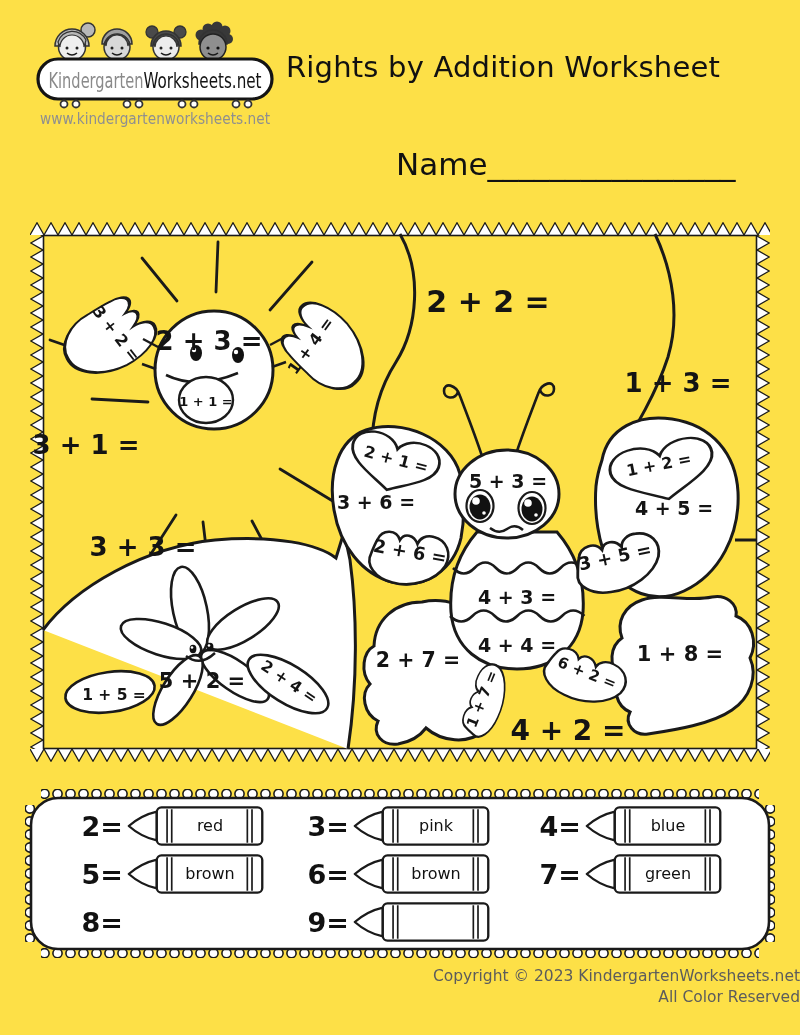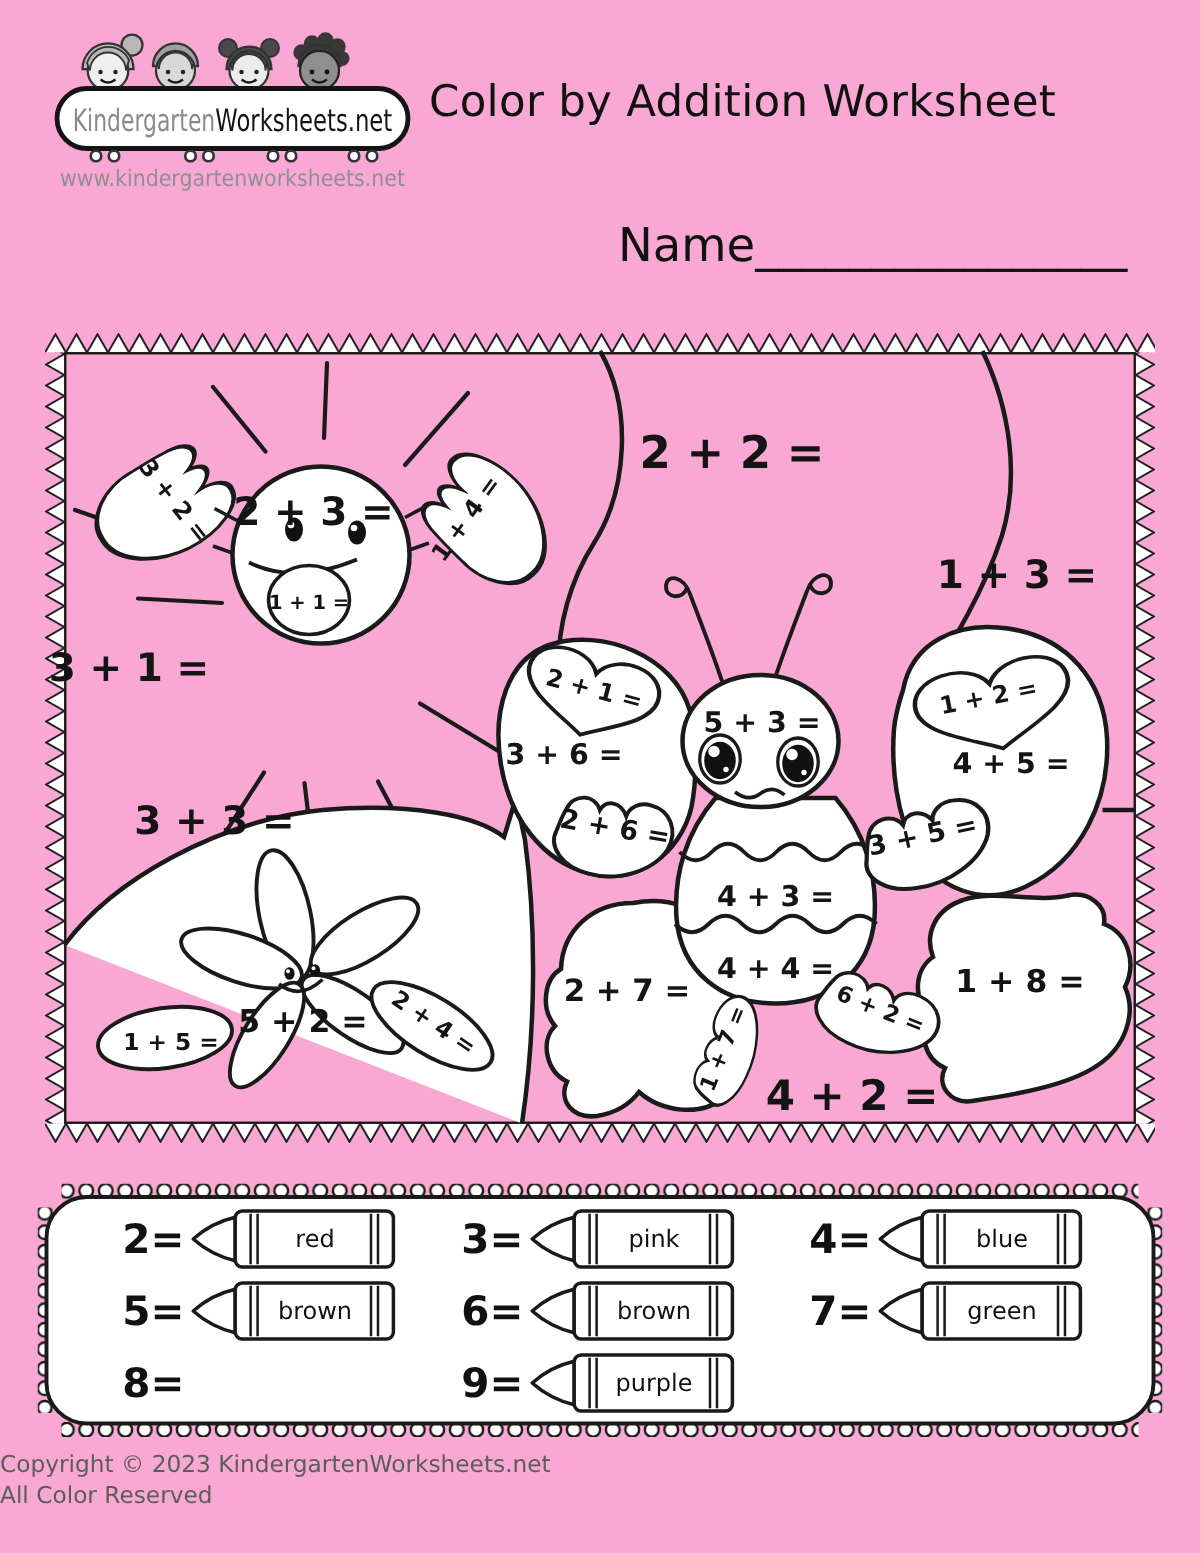--- a/index.html
+++ b/index.html
@@ -3,7 +3,7 @@
 <meta charset="utf-8">
 <style>
   html,body{margin:0;padding:0;background:#fff;}
-  .page{position:relative;width:800px;height:1035px;background:#f9a8d4;overflow:hidden;
+  .page{position:relative;width:800px;height:1035px;background:#fde047;overflow:hidden;
         font-family:"DejaVu Sans",sans-serif;color:#141414;}
   .abs{position:absolute;}
   

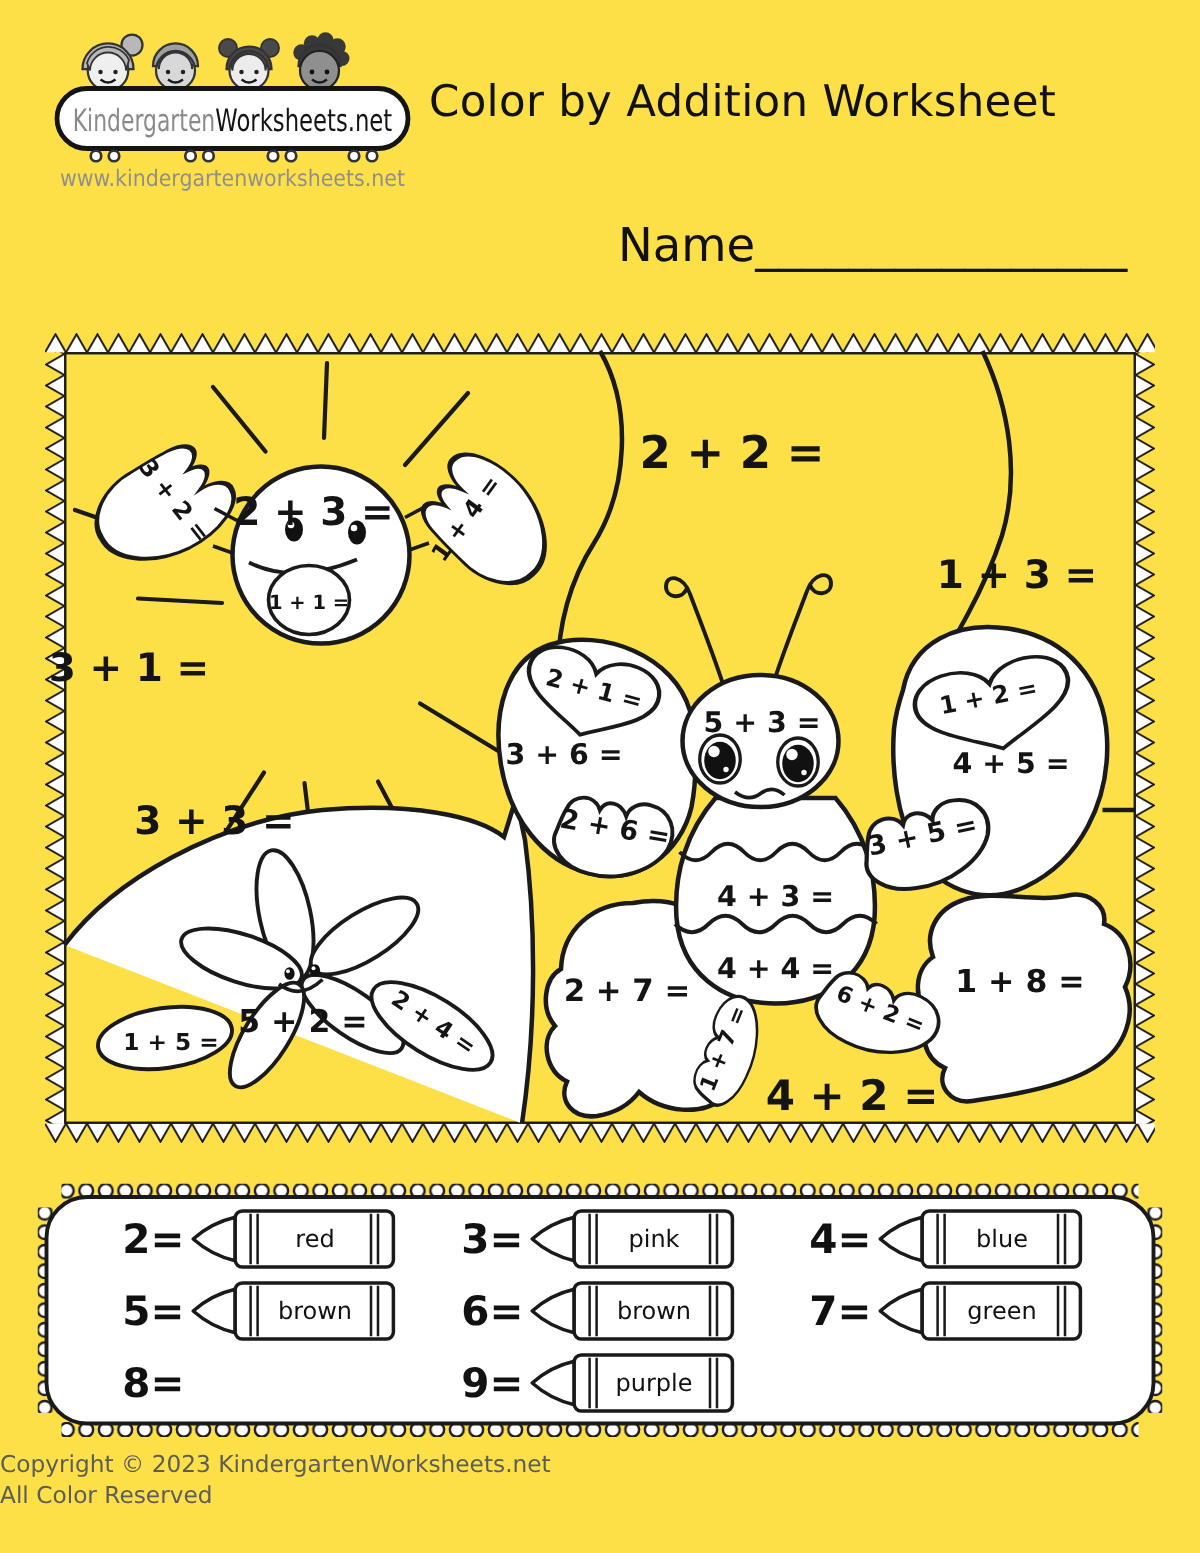--- a/index.html
+++ b/index.html
@@ -90,7 +90,7 @@
     <text x="125" y="108" text-anchor="middle" font-size="15.2" font-weight="400" fill="#8f8f8f" textLength="230" lengthAdjust="spacingAndGlyphs">www.kindergartenworksheets.net</text>
   </svg>
 
-  <div class="abs page-title">Color by Addition Worksheet</div>
+  <div class="abs page-title">Rights by Addition Worksheet</div>
   <div class="abs name-row"><span>Name</span><span>________________</span></div>
 
   <svg id="picture" class="abs" viewBox="0 0 740 540">

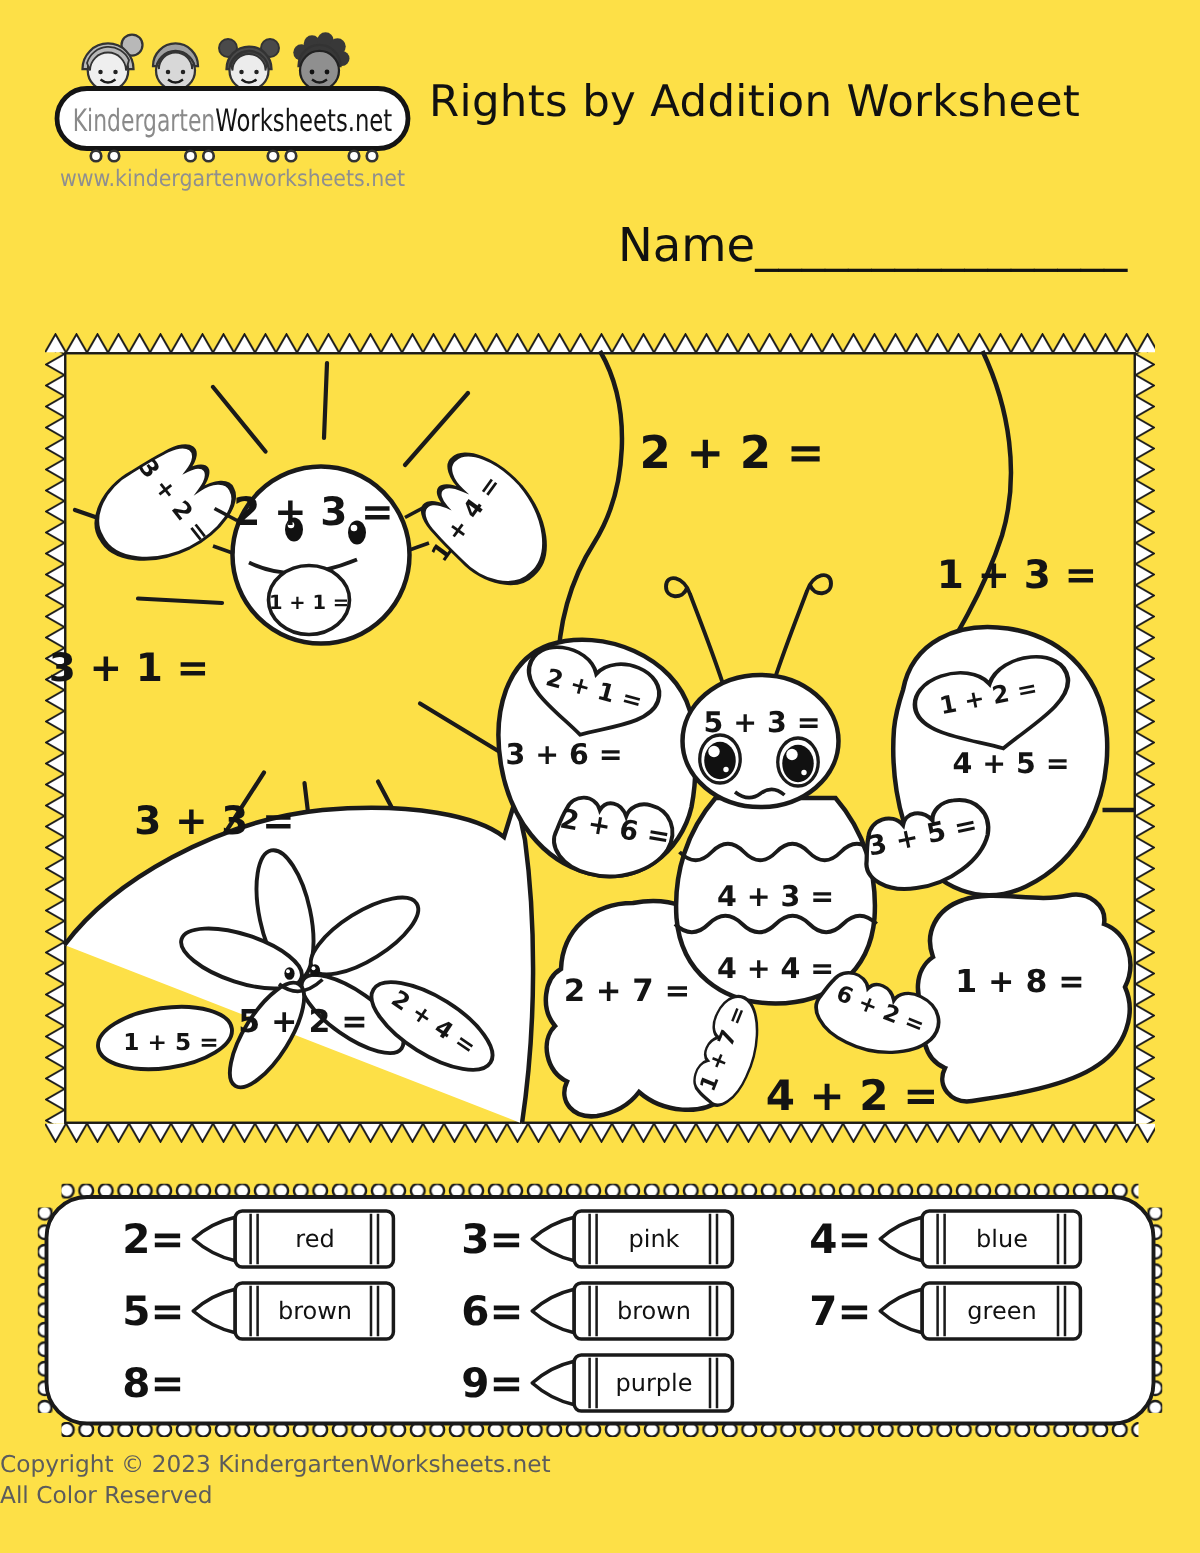--- a/index.html
+++ b/index.html
@@ -9,7 +9,7 @@
   
   .logo{left:30px;top:16px;width:250px;height:115px;}
   .page-title{left:286px;top:50px;font-size:29px;letter-spacing:.2px;color:#111;}
-  .name-row{left:396px;top:146px;font-size:31px;color:#111;white-space:nowrap;margin-left:16px;}
+  .name-row{left:396px;top:146px;font-size:31px;color:#111;white-space:nowrap;}
   
   #picture{left:30px;top:222px;width:740px;height:540px;}
   #picture text{font-family:"DejaVu Sans",sans-serif;font-weight:700;fill:#141414;}

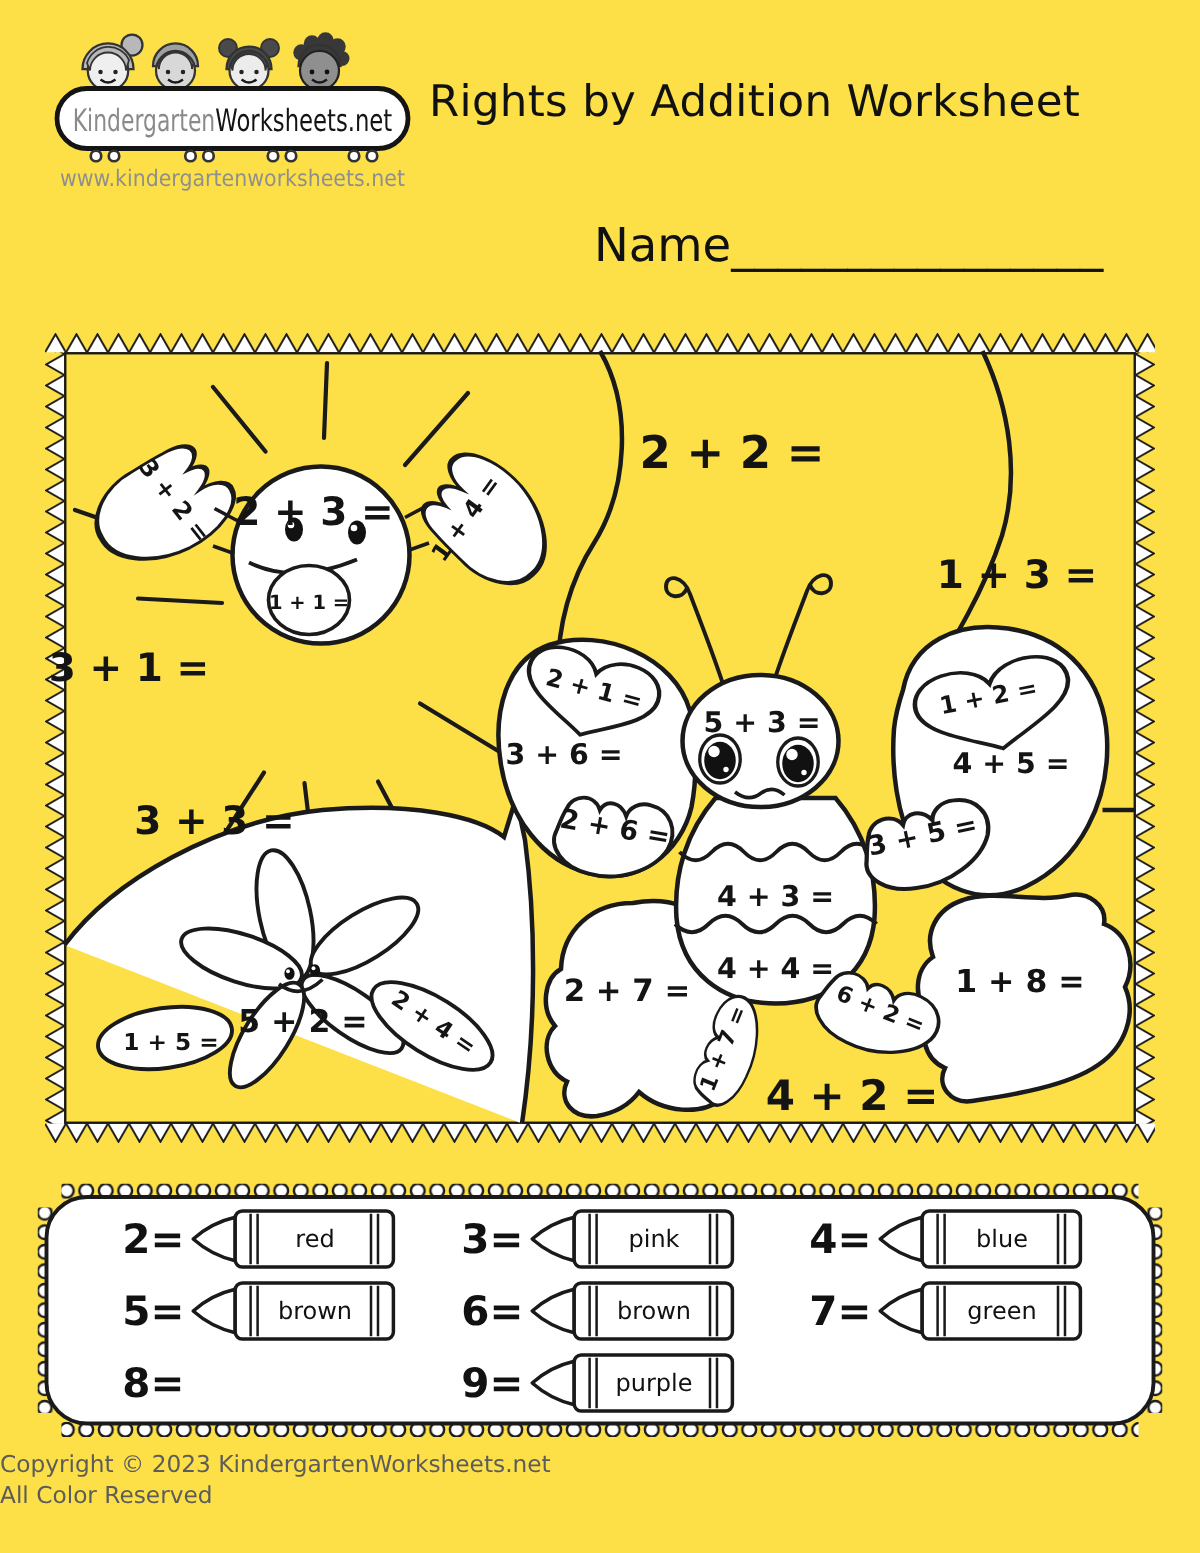--- a/index.html
+++ b/index.html
@@ -335,7 +335,6 @@
             <svg viewBox="0 0 150 46">
               <use href="#crayon-shape"></use>
             </svg>
-            <span class="crayon-word">purple</span>
           </span>
       </div>
     </div>

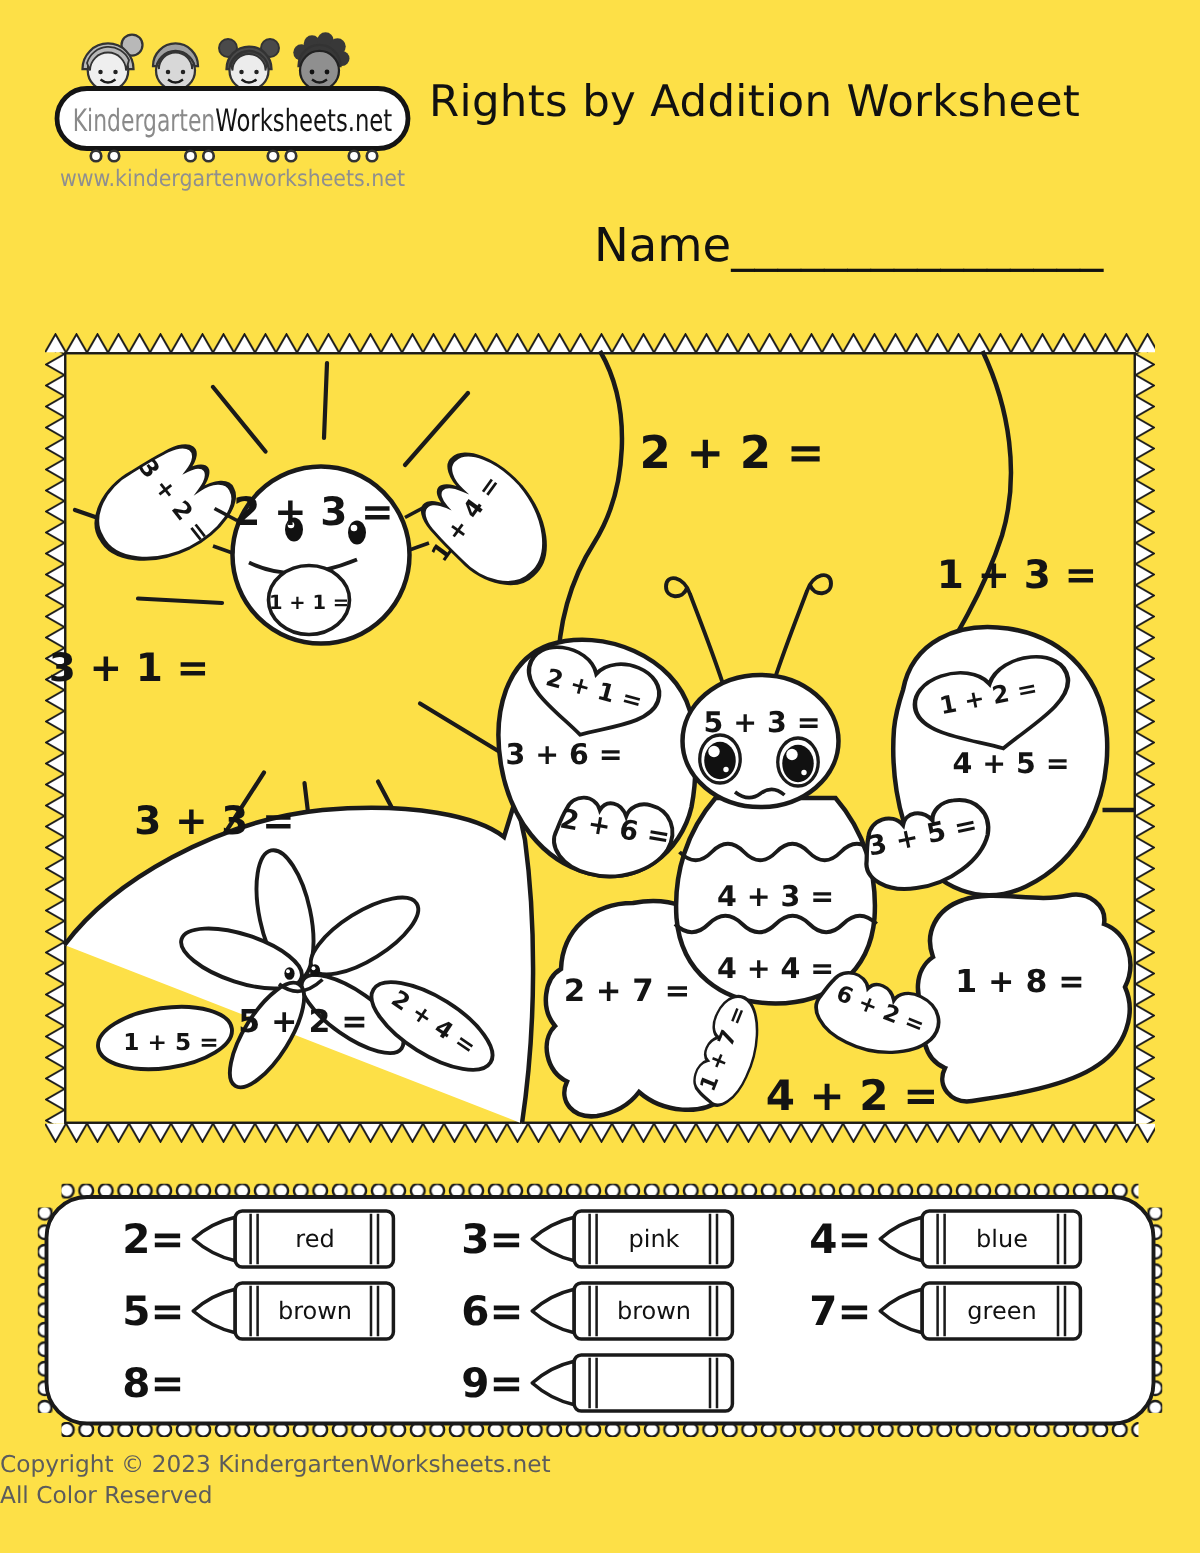--- a/index.html
+++ b/index.html
@@ -27,7 +27,7 @@
   .crayon-word{position:absolute;left:36px;right:8px;top:0;bottom:2px;display:flex;
                align-items:center;justify-content:center;font-size:16px;color:#111;}
   
-  .footer{left:0;top:966px;width:800px;text-align:left;color:#5c5c5c;
+  .footer{left:0;top:966px;width:800px;text-align:right;color:#5c5c5c;
           font-size:15.5px;line-height:1.35;}
 </style>
 </head>

